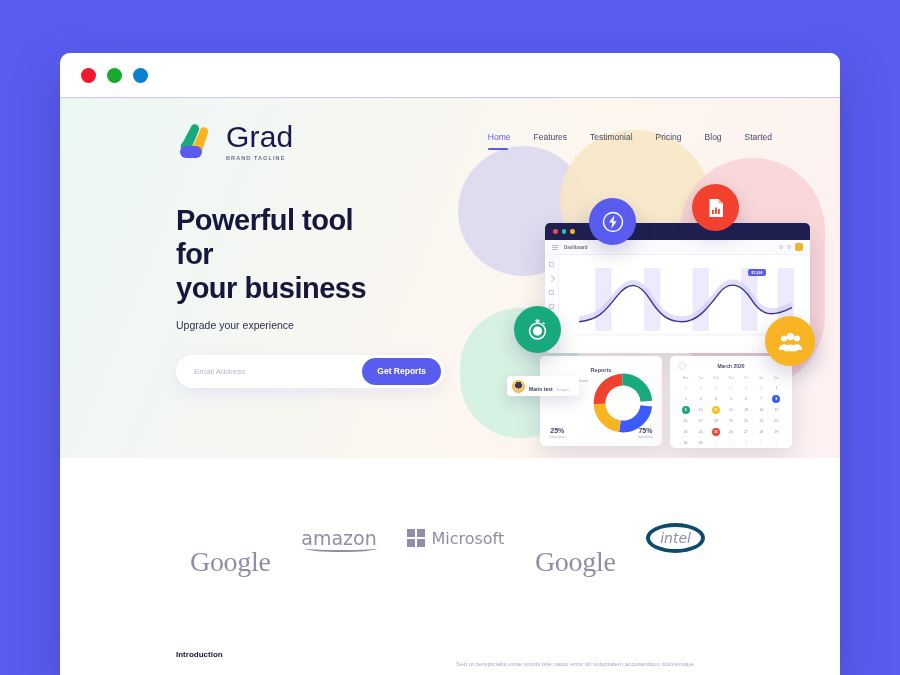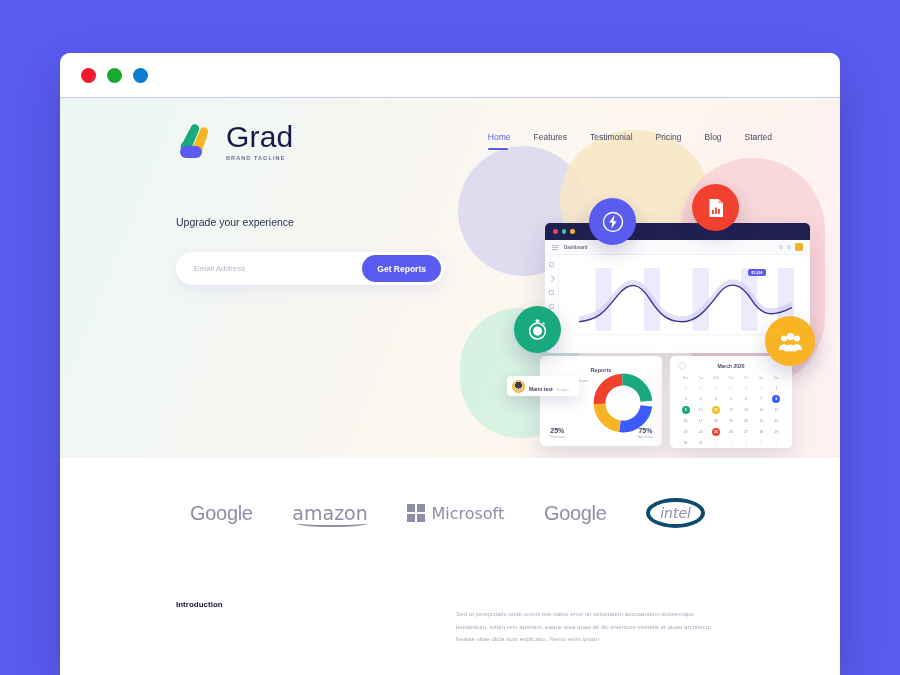--- a/index.html
+++ b/index.html
@@ -291,6 +291,8 @@
       </header>
 
       <div id="hero-copy">
+        <h1 id="hero-title">Powerful tool for
+your business</h1>
         <p id="hero-subtitle">Upgrade your experience</p>
         <form id="signup-form">
           <input id="email-input" type="text" placeholder="Email Address" style="">

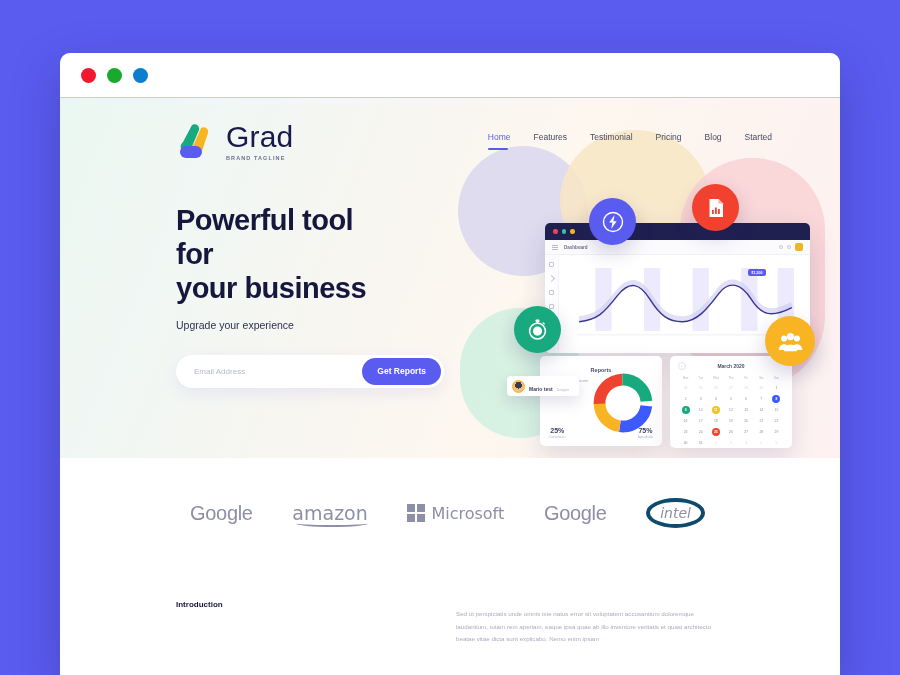--- a/index.html
+++ b/index.html
@@ -223,7 +223,7 @@
     padding: 40px 135px 0 130px;
   }
   .logo-item { color: #8d8fa6; display: flex; align-items: center; gap: 6px; }
-  .logo-google { font-size: 20px; letter-spacing: -.3px; font-family: Liberation Sans, sans-serif; }
+  .logo-google { font-size: 28px; letter-spacing: -.3px; font-family: Liberation Serif, serif; margin-top: 48px; }
   .logo-amazon { font-size: 19px; position: relative; font-family: "DejaVu Sans", sans-serif; }
   .logo-amazon .smile {
     position: absolute; left: 4px; right: 0; bottom: -3px; height: 7px;

